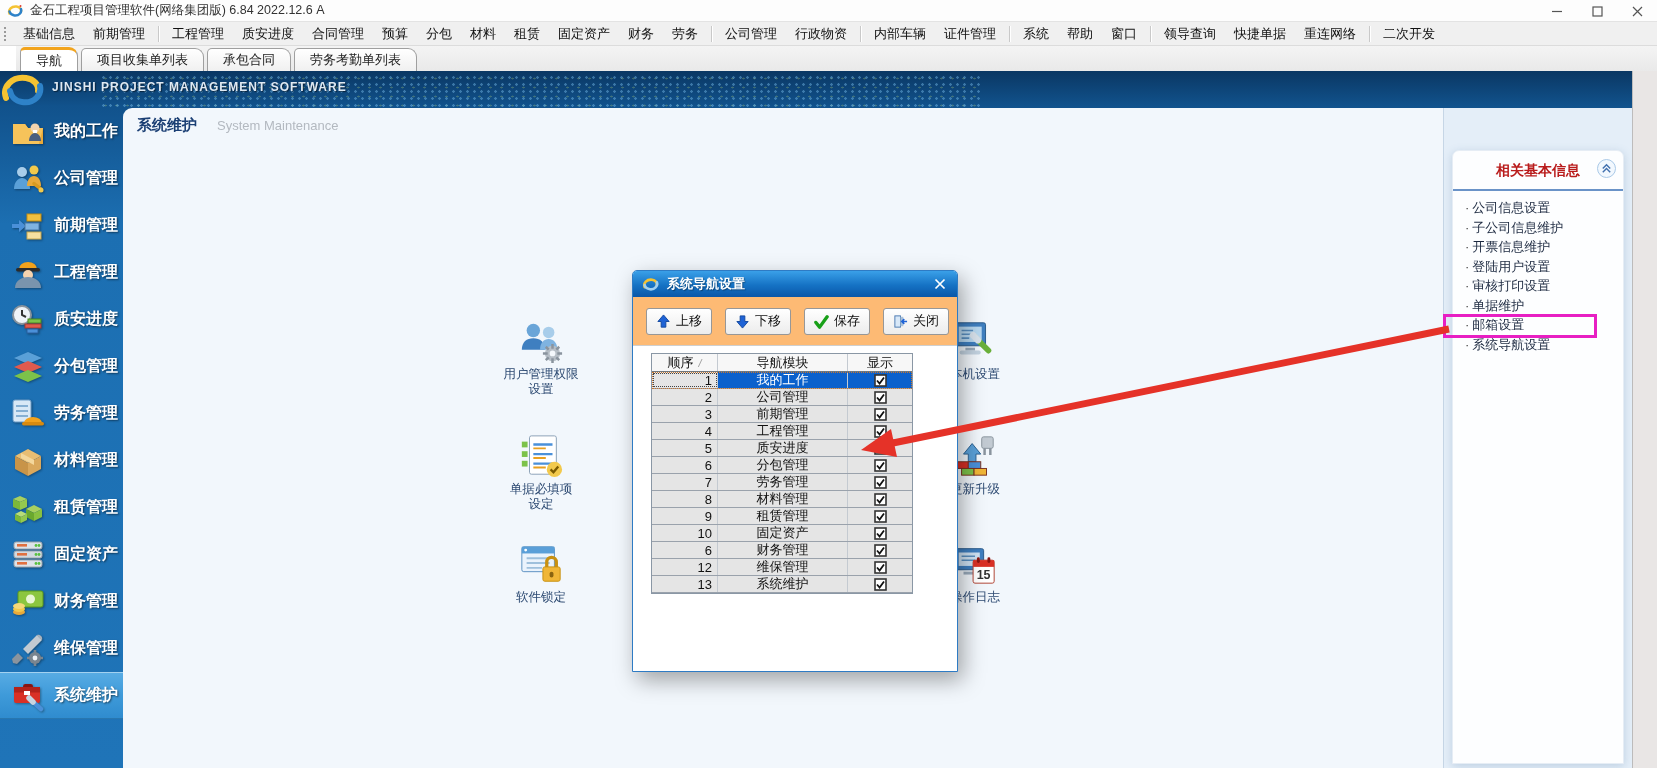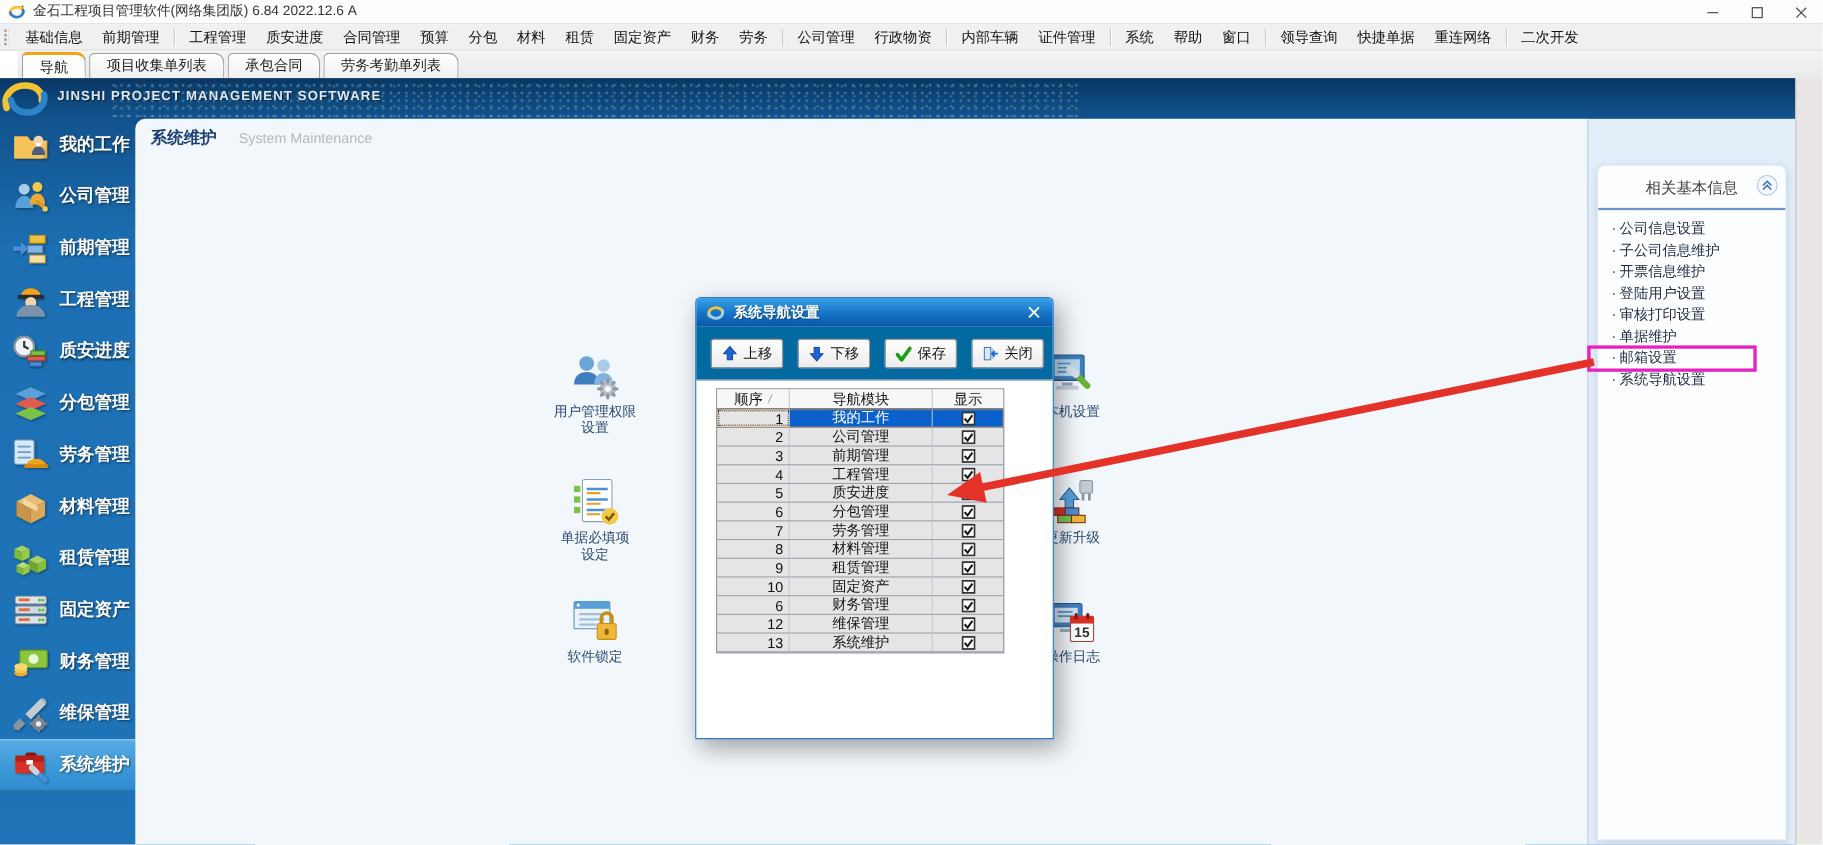--- a/index.html
+++ b/index.html
@@ -54,7 +54,7 @@
   
   .dock-bg { position:absolute; left:1443px; top:108px; width:189px; height:660px; background:#e4eef8; border-left:1px solid #c6d6e6; z-index:5; }
   .panel { position:absolute; left:8px; top:42px; width:172px; height:614px; background:#fdfeff; border:1px solid #e6edf5; border-radius:7px 7px 0 0; box-shadow:0 2px 8px rgba(90,130,170,.28); }
-  .panel-head { position:relative; padding-top:11px; text-align:center; font-size:14px; font-weight:normal; color:#404040; }
+  .panel-head { position:relative; padding-top:11px; text-align:center; font-size:14px; font-weight:bold; color:#b91c1c; }
   .panel-collapse { position:absolute; right:7px; top:8px; width:19px; height:19px; border:1px solid #a9c9e8; border-radius:50%; background:#f2f8fe; display:flex; align-items:center; justify-content:center; cursor:pointer; }
   .panel-rule { margin:9px 0 0 0; border-bottom:2px solid #6a93c8; }
   .panel-list { padding:7px 0 0 12px; list-style:none; }

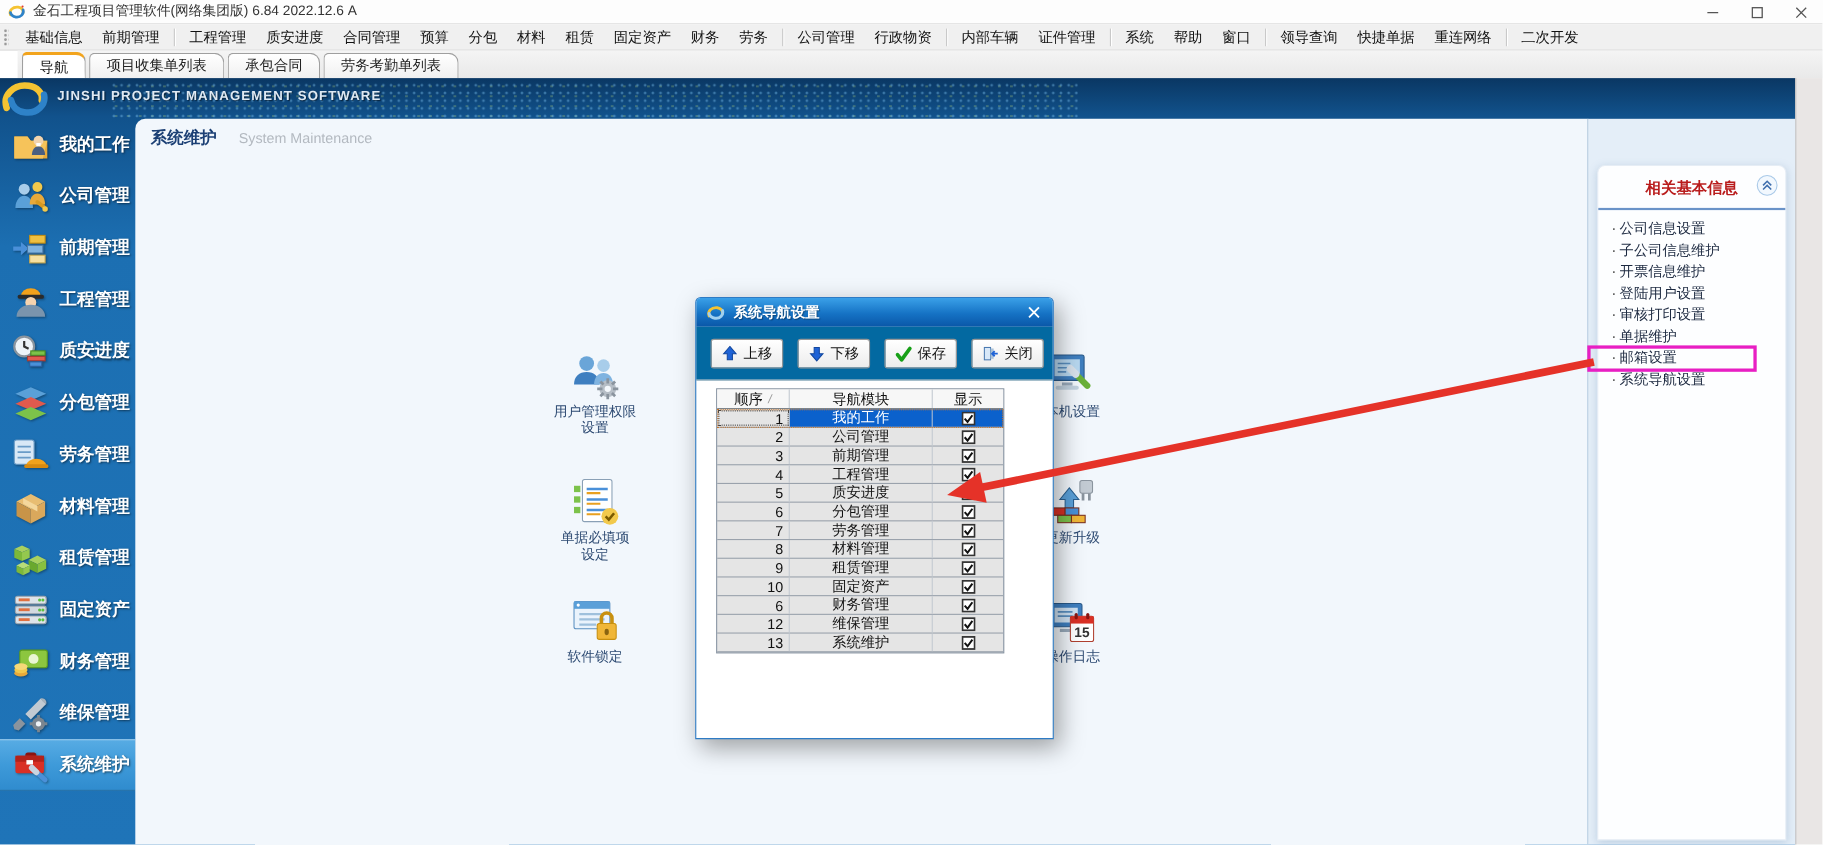--- a/index.html
+++ b/index.html
@@ -69,7 +69,7 @@
   .dlg-title .dlg-logo { width:17px; height:17px; margin-left:9px; }
   .dlg-title .dlg-text { margin-left:8px; font-size:13px; font-weight:bold; color:#fff; text-shadow:1px 1px 1px rgba(0,0,0,.35); }
   .dlg-close { position:absolute; right:8px; top:5px; width:18px; height:16px; display:flex; align-items:center; justify-content:center; cursor:pointer; }
-  .dlg-toolbar { height:49px; background:#0369a1; border-bottom:1px solid #cfcfcf; display:flex; align-items:center; justify-content:flex-end; gap:13px; padding-right:8px; }
+  .dlg-toolbar { height:49px; background:#fdba74; border-bottom:1px solid #cfcfcf; display:flex; align-items:center; justify-content:flex-end; gap:13px; padding-right:8px; }
   .dlg-btn { height:27px; min-width:66px; padding:0 9px; background:linear-gradient(#ffffff,#ececec); border:1px solid #979797; border-radius:3px; display:flex; align-items:center; justify-content:center; gap:5px; font-size:13px; color:#111; cursor:pointer; }
   .dlg-btn svg { width:15px; height:15px; }
 

